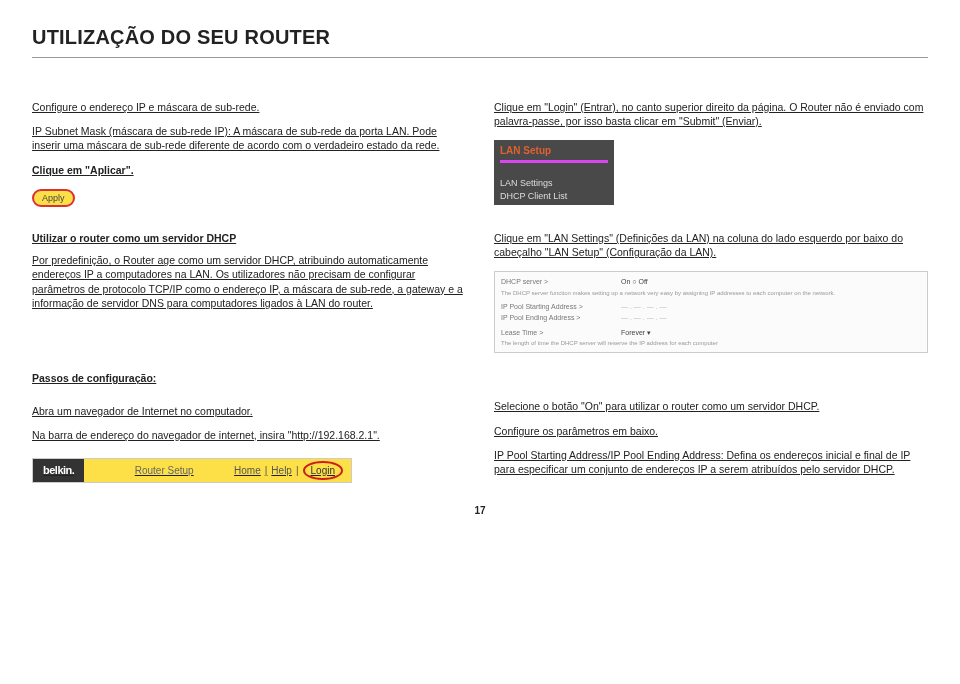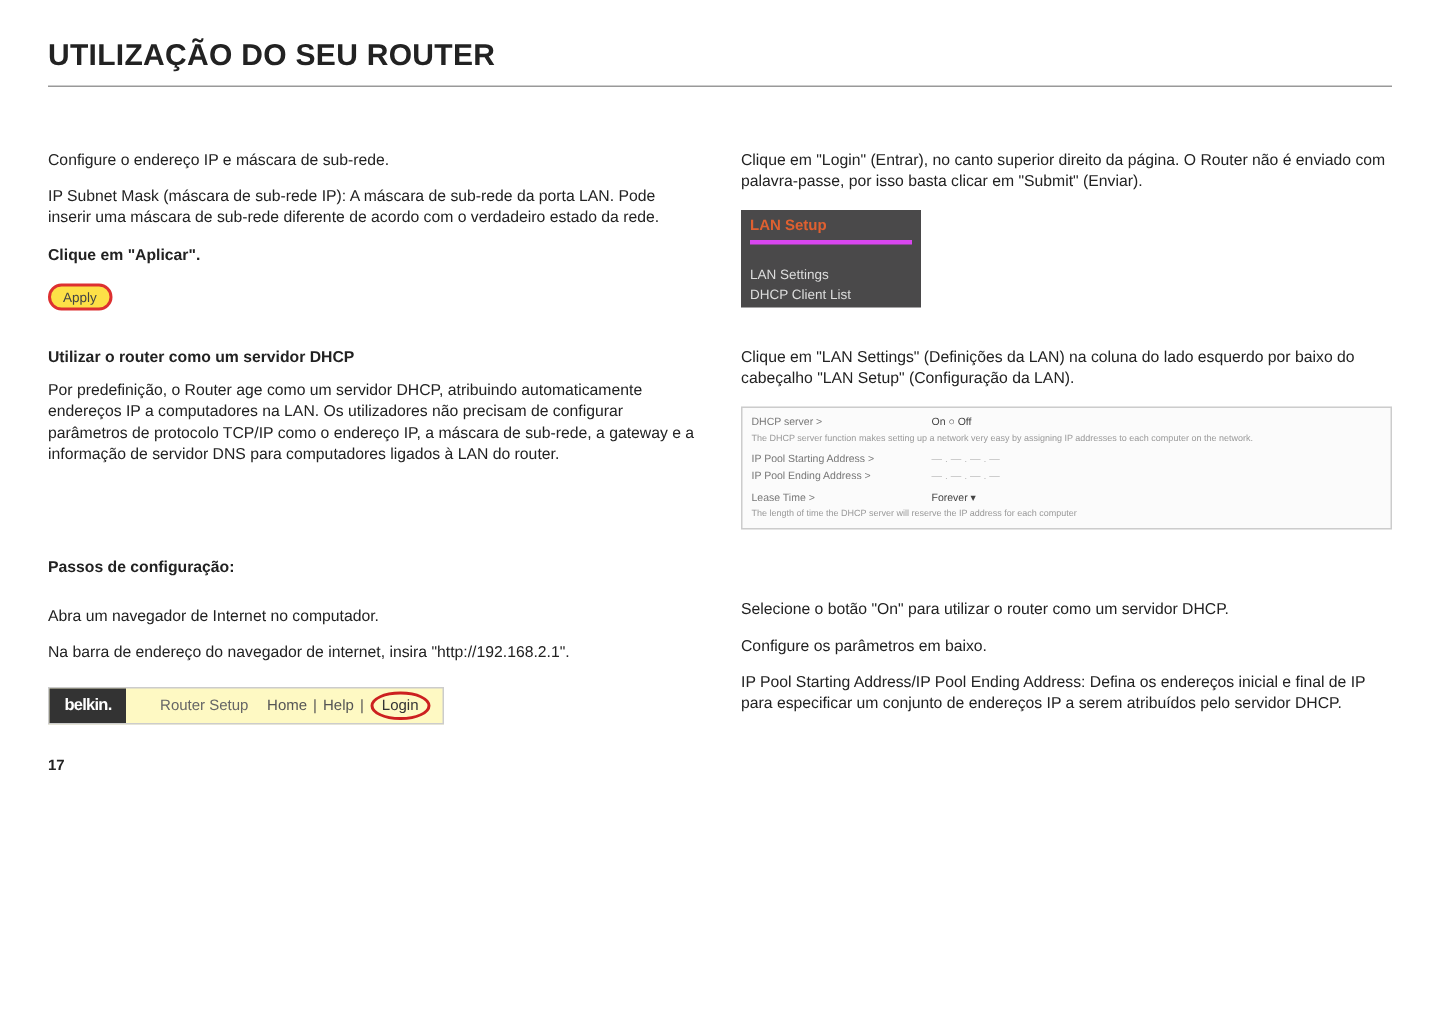--- a/index.html
+++ b/index.html
@@ -32,6 +32,7 @@
       display: flex;
       gap: 28px;
       margin-bottom: 18px;
+      text-decoration: underline;
     }
     .col {
       flex: 1;

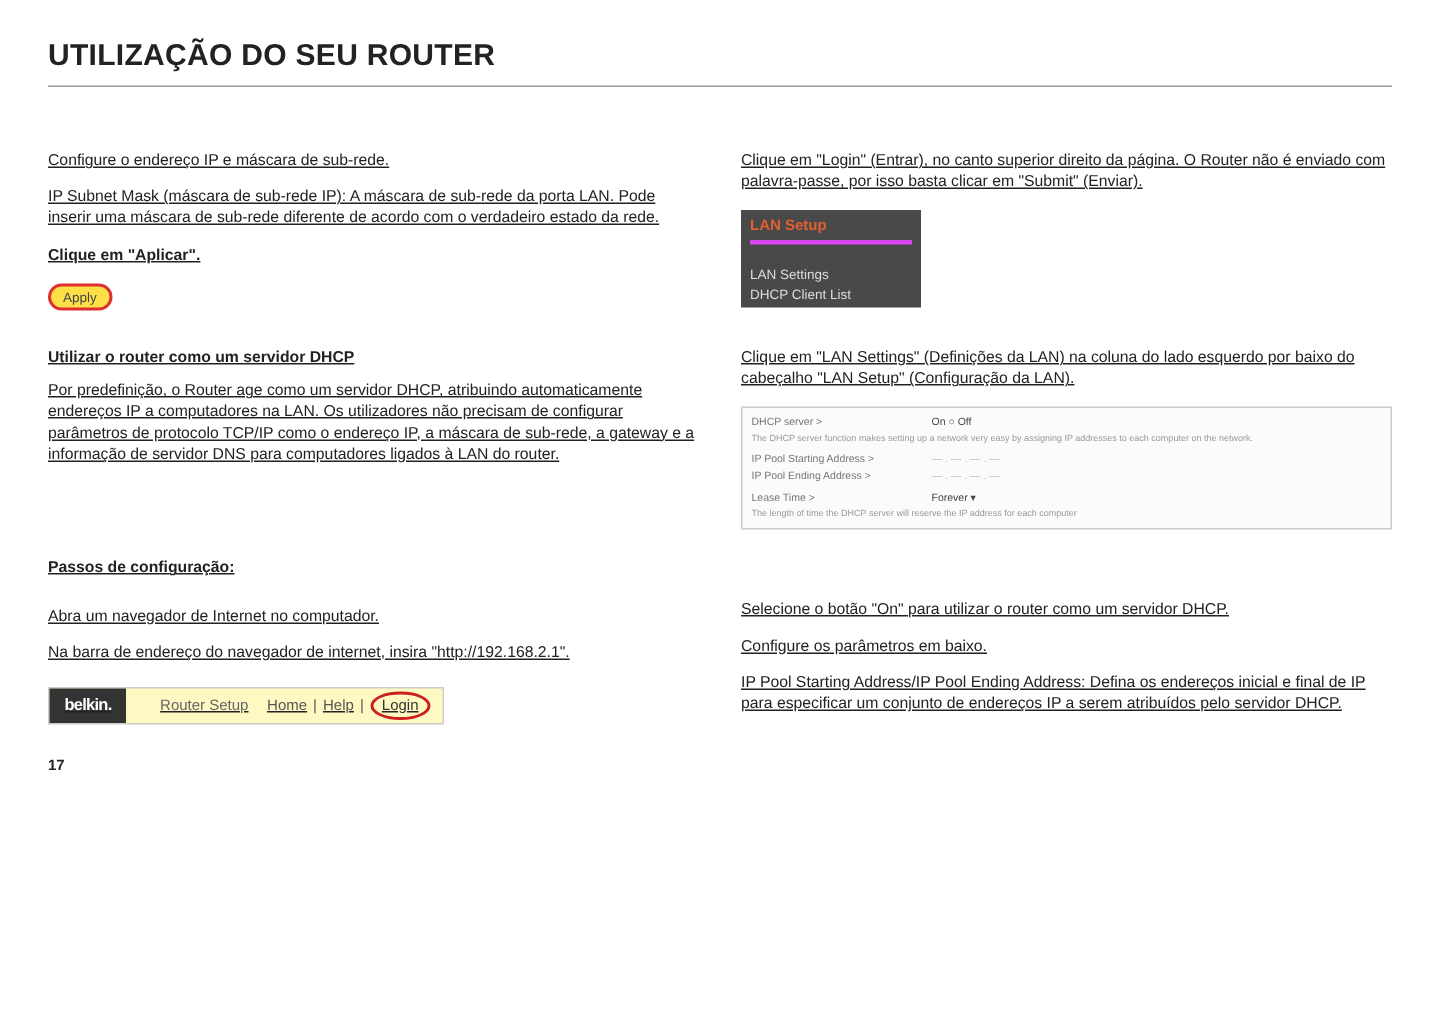--- a/index.html
+++ b/index.html
@@ -84,10 +84,10 @@
     .belkin-bar {
       display: flex;
       border: 1px solid #ccc;
-      background: #fef9c3;
+      background: #fde047;
       align-items: center;
       font-size: 10px;
-      width: 264px;
+      width: 320px;
       margin-top: 16px;
     }
     .belkin-logo {

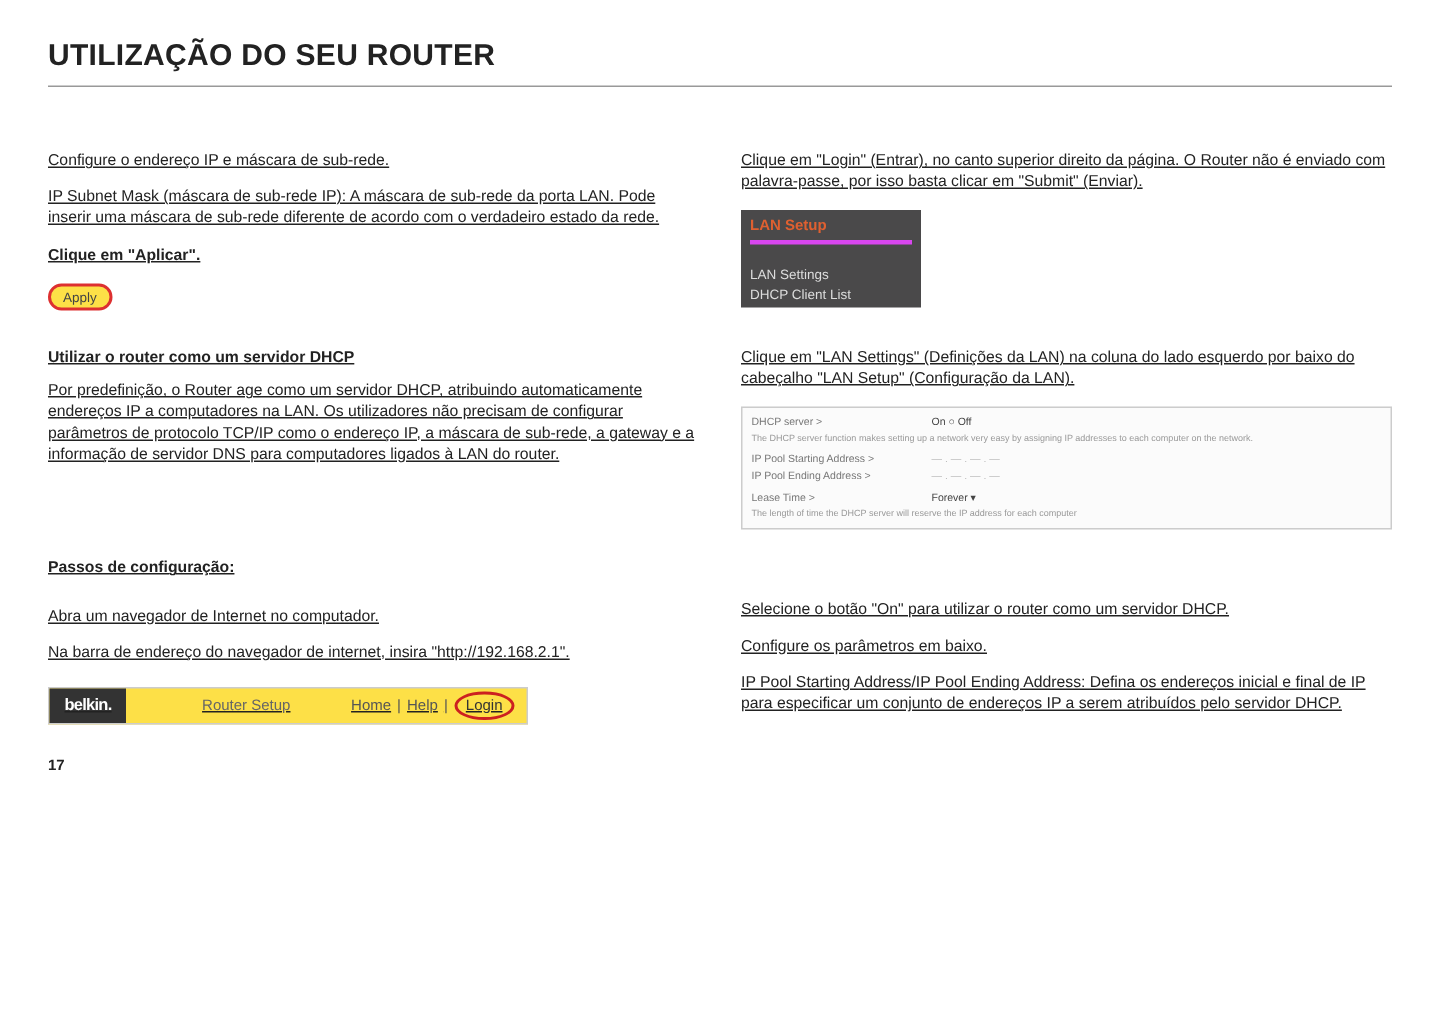--- a/index.html
+++ b/index.html
@@ -128,7 +128,7 @@
       margin-top: 2px;
     }
     .page-num {
-      text-align: left;
+      text-align: center;
       font-size: 10px;
       font-weight: bold;
     }

